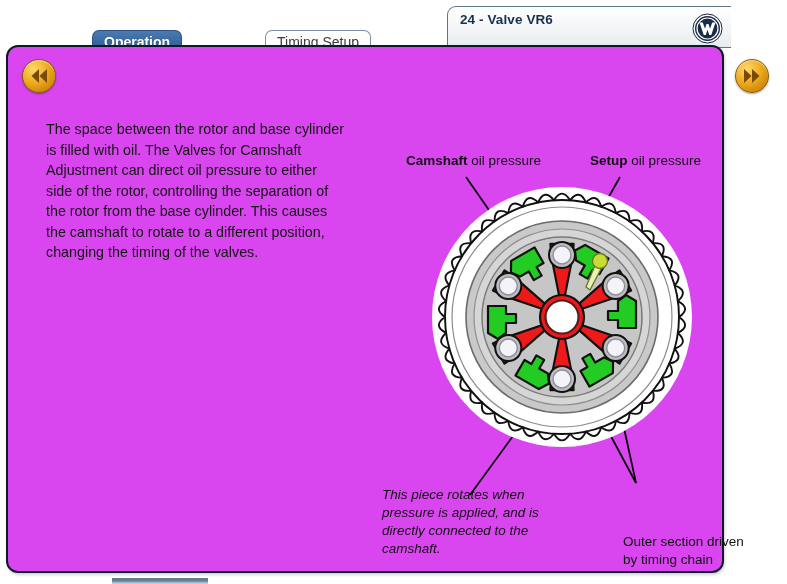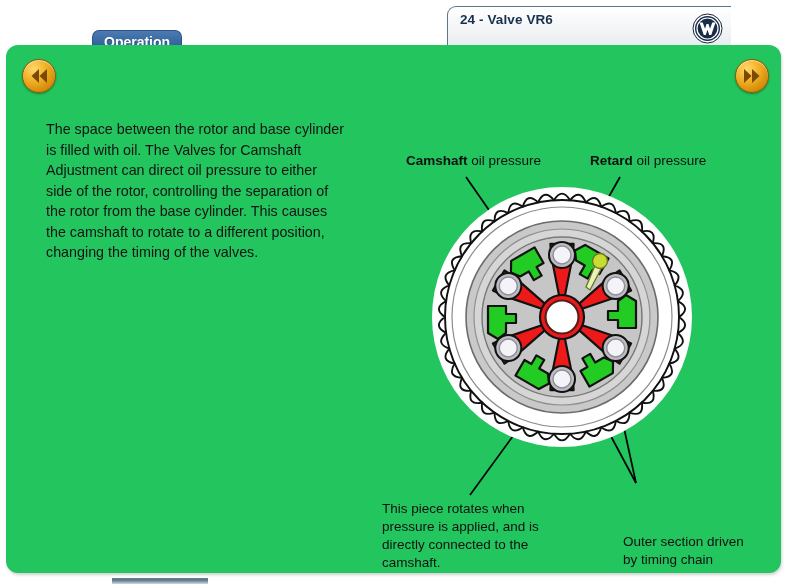--- a/index.html
+++ b/index.html
@@ -160,6 +160,7 @@
 
 <div id="tab-strip">
   <div class="tab tab-active">Operation</div>
+  <div class="tab tab-inactive">Timing Setup</div>
 </div>
 
 <div id="title-box">

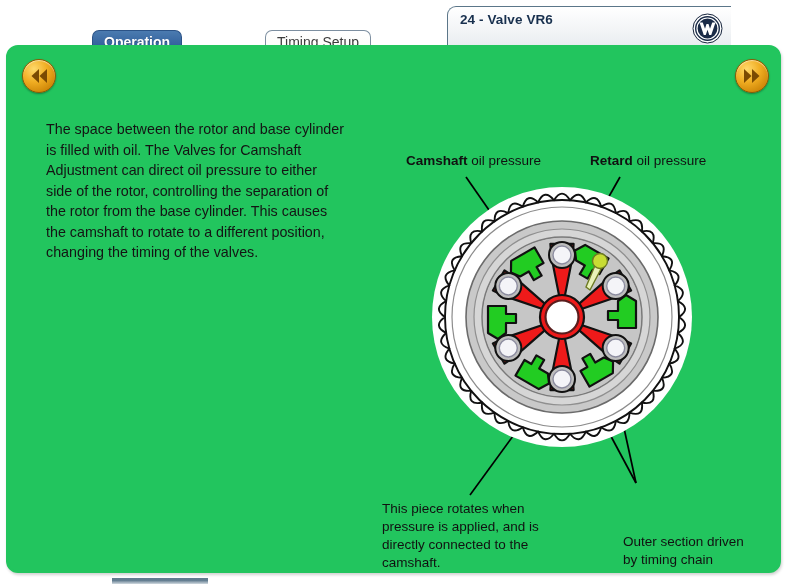--- a/index.html
+++ b/index.html
@@ -83,9 +83,9 @@
   #content-panel {
     position: absolute;
     left: 6px; top: 45px;
-    width: 775px; height: 528px;
-    background: #22c55e;
-    border: 2px solid #22c55e;
+    width: 718px; height: 528px;
+    background: #d946ef;
+    border: 2px solid #0f172a;
     border-radius: 12px;
     box-sizing: border-box;
     box-shadow: 1px 2px 3px rgba(0,0,0,.18);

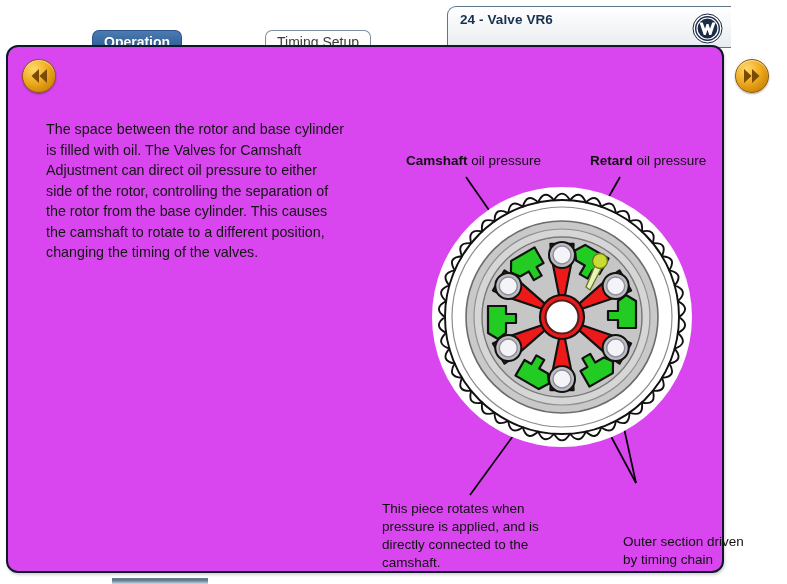--- a/index.html
+++ b/index.html
@@ -197,7 +197,7 @@
 
     <div class="callout" id="callout-advance"><b>Camshaft</b><span> oil pressure</span></div>
 
-    <div class="callout" id="callout-retard"><b>Retard</b><span> oil pressure</span></div>
+    <div class="callout" id="callout-retard"><b>Setup</b><span> oil pressure</span></div>
 
     <div class="callout" id="callout-rotates">This piece rotates when
 pressure is applied, and is

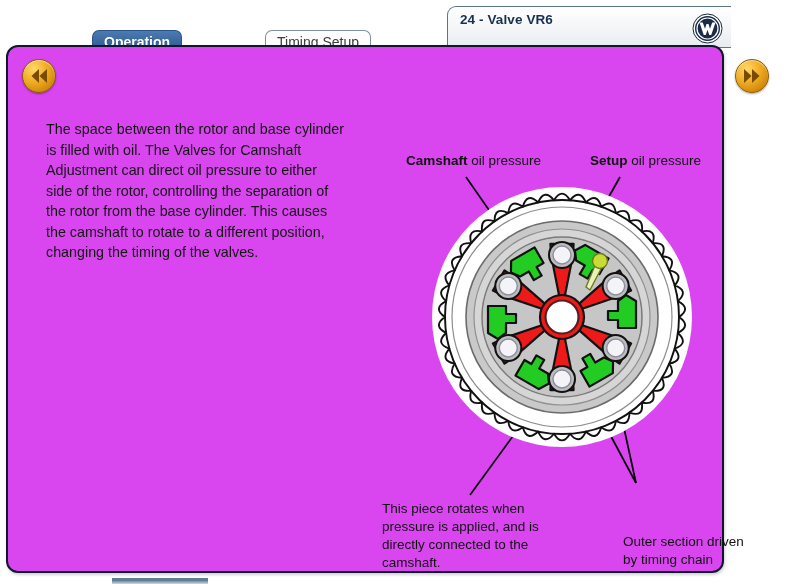--- a/index.html
+++ b/index.html
@@ -131,7 +131,7 @@
   .callout b { font-weight: bold; }
   #callout-advance { left: 48px; top: 55px; }
   #callout-retard  { left: 232px; top: 55px; }
-  #callout-rotates { left: 24px; top: 403px; }
+  #callout-rotates { left: 24px; top: 389px; font-style: italic; }
   #callout-outer   { left: 265px; top: 392px; margin-top: 44px; }
 
   #leader-lines {

